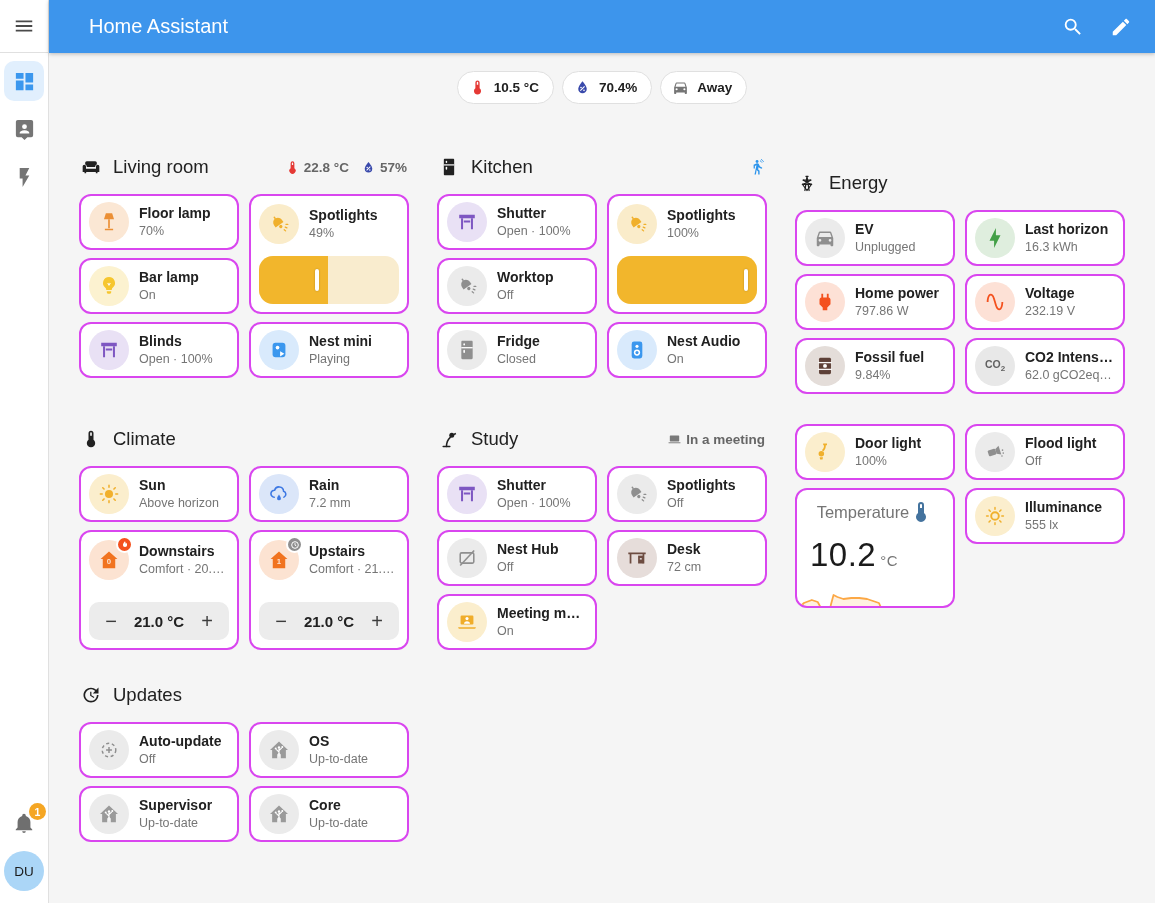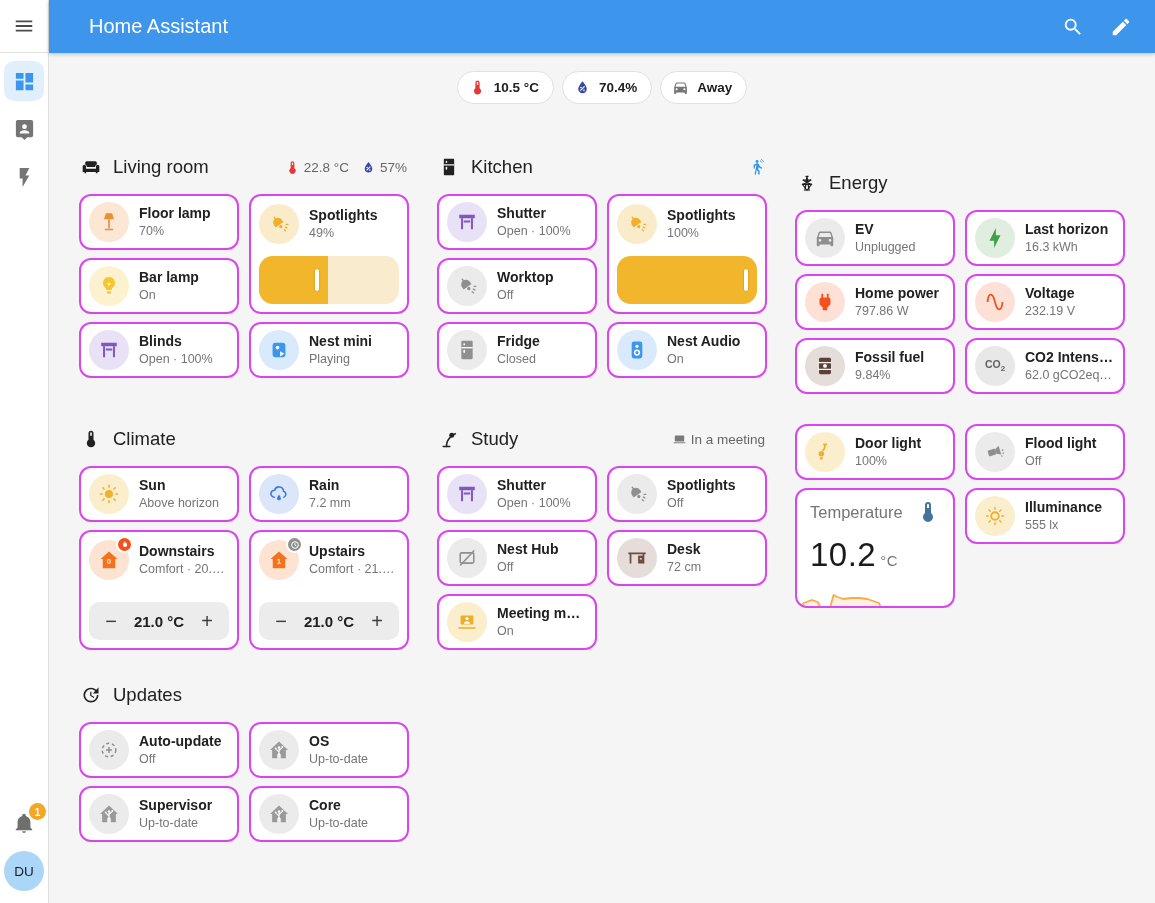--- a/index.html
+++ b/index.html
@@ -32,7 +32,7 @@
   .dash-section { }
   .section-header { display:flex; align-items:center; gap:12px; height:30px; margin-bottom:12px; padding:0 2px; }
   .section-title { font-size:18.5px; color:#212121; }
-  .section-meta { margin-left:auto; display:flex; align-items:center; gap:12px; color:#666; font-size:13.5px; }
+  .section-meta { margin-left:auto; display:flex; align-items:center; gap:12px; color:#666; font-size:13.5px;font-weight:bold; }
   .meta-item { display:flex; align-items:center; gap:4px; }
 
   .cards { display:grid; grid-template-columns:1fr 1fr; gap:8px 10px; grid-auto-rows:56px; grid-auto-flow:row dense; }

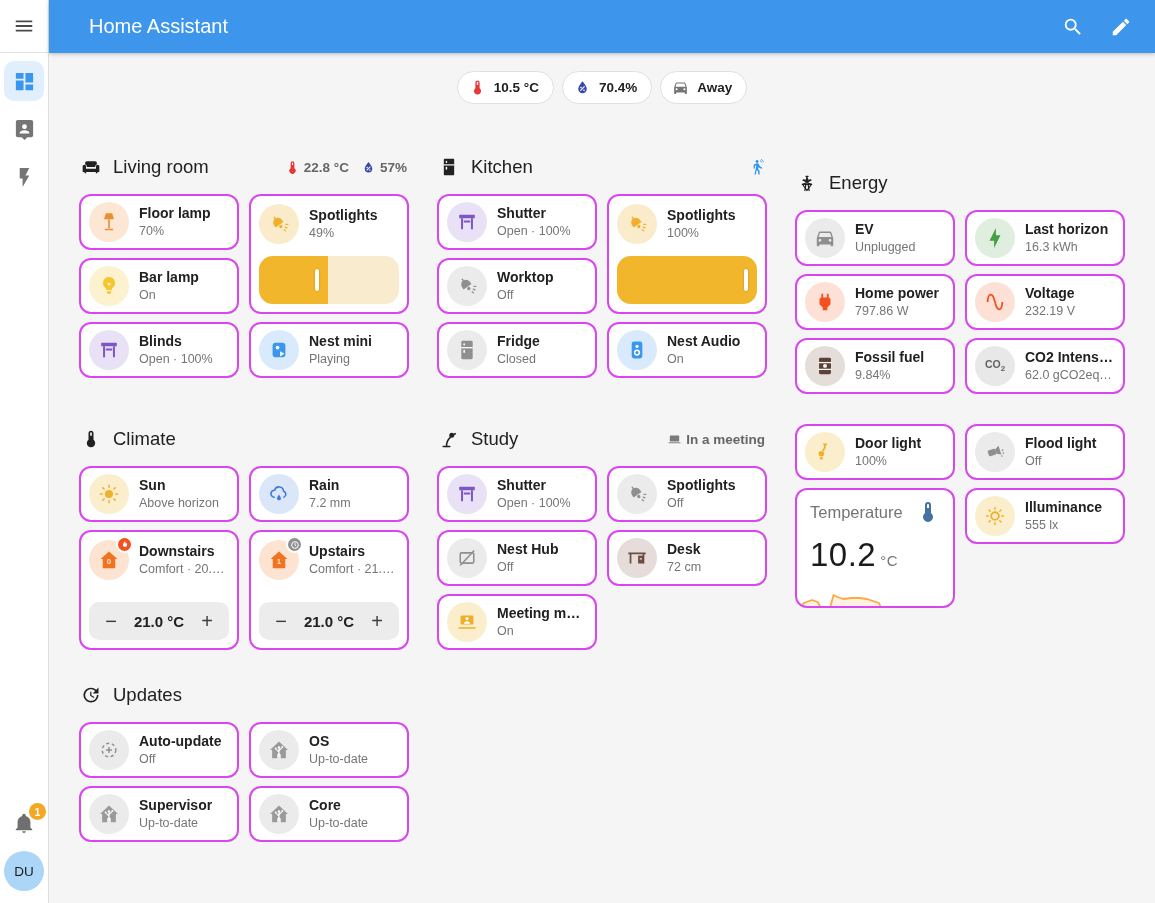--- a/index.html
+++ b/index.html
@@ -54,7 +54,7 @@
   .thermo-val { font-size:15px; font-weight:bold; color:#212121; }
 
   .card.graph { padding:10px 13px 0 13px; justify-content:flex-start; }
-  .graph-head { display:flex; align-items:center; justify-content:space-between; color:#757575; font-size:16.5px; flex:0 0 auto; }
+  .graph-head { display:flex; align-items:center; justify-content:center; color:#757575; font-size:16.5px; flex:0 0 auto; }
   .graph-value { margin-top:2px; font-size:33px; color:#1b1b1b; letter-spacing:.5px; }
   .graph-unit { font-size:15px; color:#757575; margin-left:4px; }
   .graph-spark { margin:auto -14px -1px -14px; display:block; }

